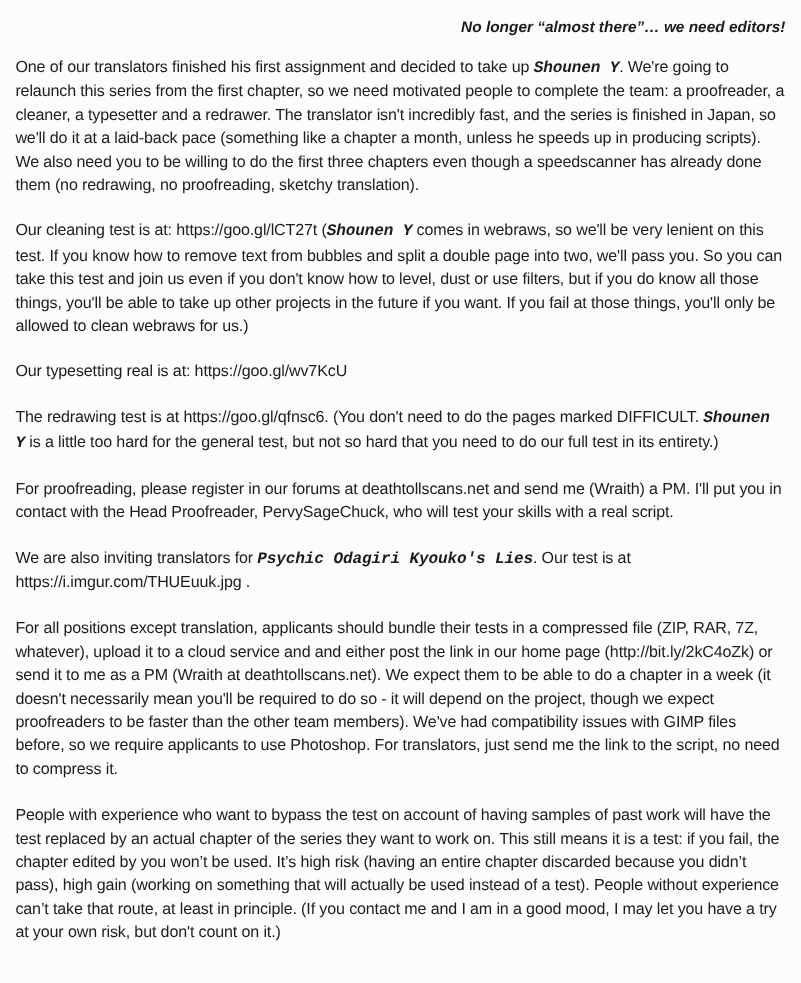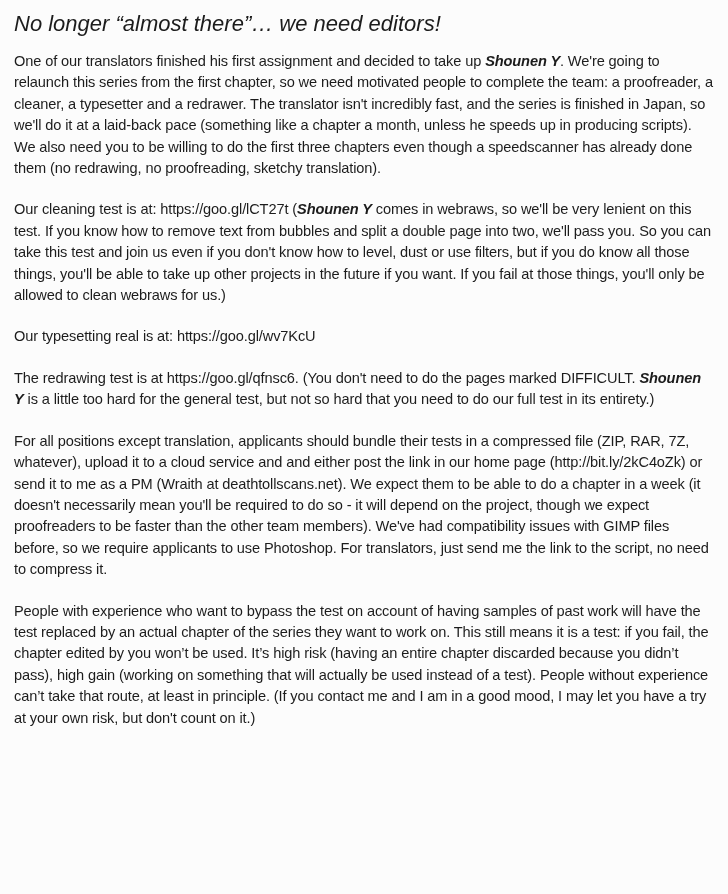--- a/index.html
+++ b/index.html
@@ -19,10 +19,10 @@
     padding: 8px 14px 0 14px;
   }
   .title {
-    font-size: 22px;
-    font-weight: normal;
+    font-size: 14px;
+    font-weight: bold;
     font-style: italic;
-    text-align: left;
+    text-align: right;
     margin: 4px 0 15px 0;
     line-height: 24px;
     letter-spacing: 0;

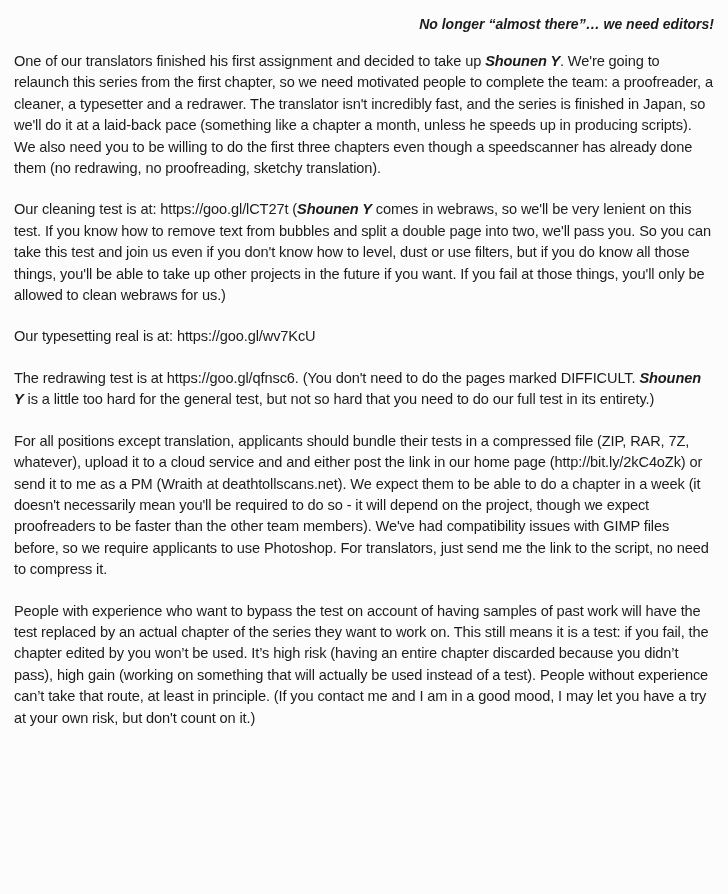--- a/index.html
+++ b/index.html
@@ -28,7 +28,7 @@
     letter-spacing: 0;
   }
   .para { margin: 0 0 20px 0; }
-  .para strong.series { font-weight: bold; font-style: italic; }
+  .para strong.series { font-weight: bold; font-style: italic; font-family: Liberation Mono, monospace; }
 </style>
 </head>
 <body>

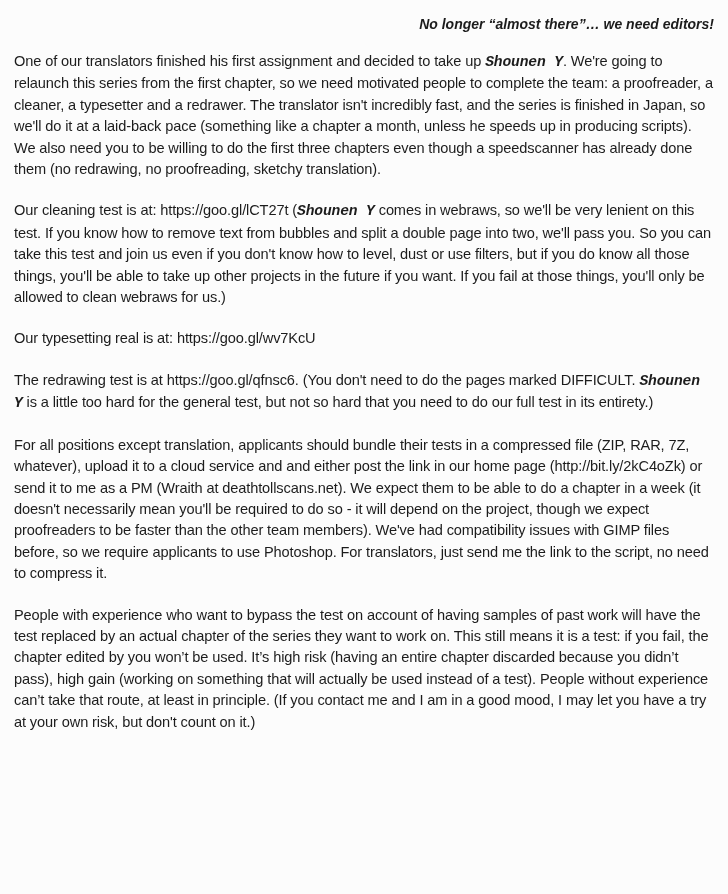--- a/index.html
+++ b/index.html
@@ -41,6 +41,7 @@
       <p class="para">Our cleaning test is at: https://goo.gl/lCT27t (<strong class="series">Shounen Y</strong> comes in webraws, so we'll be very lenient on this test. If you know how to remove text from bubbles and split a double page into two, we'll pass you. So you can take this test and join us even if you don't know how to level, dust or use filters, but if you do know all those things, you'll be able to take up other projects in the future if you want. If you fail at those things, you'll only be allowed to clean webraws for us.)</p>
       <p class="para">Our typesetting real is at: https://goo.gl/wv7KcU</p>
       <p class="para">The redrawing test is at https://goo.gl/qfnsc6. (You don't need to do the pages marked DIFFICULT. <strong class="series">Shounen Y</strong> is a little too hard for the general test, but not so hard that you need to do our full test in its entirety.)</p>
+      <p class="para">For proofreading, please register in our forums at deathtollscans.net and send me (Wraith) a PM. I'll put you in contact with the Head Proofreader, PervySageChuck, who will test your skills with a real script.</p>
       <p class="para">For all positions except translation, applicants should bundle their tests in a compressed file (ZIP, RAR, 7Z, whatever), upload it to a cloud service and and either post the link in our home page (http://bit.ly/2kC4oZk) or send it to me as a PM (Wraith at deathtollscans.net). We expect them to be able to do a chapter in a week (it doesn't necessarily mean you'll be required to do so - it will depend on the project, though we expect proofreaders to be faster than the other team members). We've had compatibility issues with GIMP files before, so we require applicants to use Photoshop. For translators, just send me the link to the script, no need to compress it.</p>
       <p class="para">People with experience who want to bypass the test on account of having samples of past work will have the test replaced by an actual chapter of the series they want to work on. This still means it is a test: if you fail, the chapter edited by you won’t be used. It’s high risk (having an entire chapter discarded because you didn’t pass), high gain (working on something that will actually be used instead of a test). People without experience can’t take that route, at least in principle. (If you contact me and I am in a good mood, I may let you have a try at your own risk, but don't count on it.)</p>
     </main>

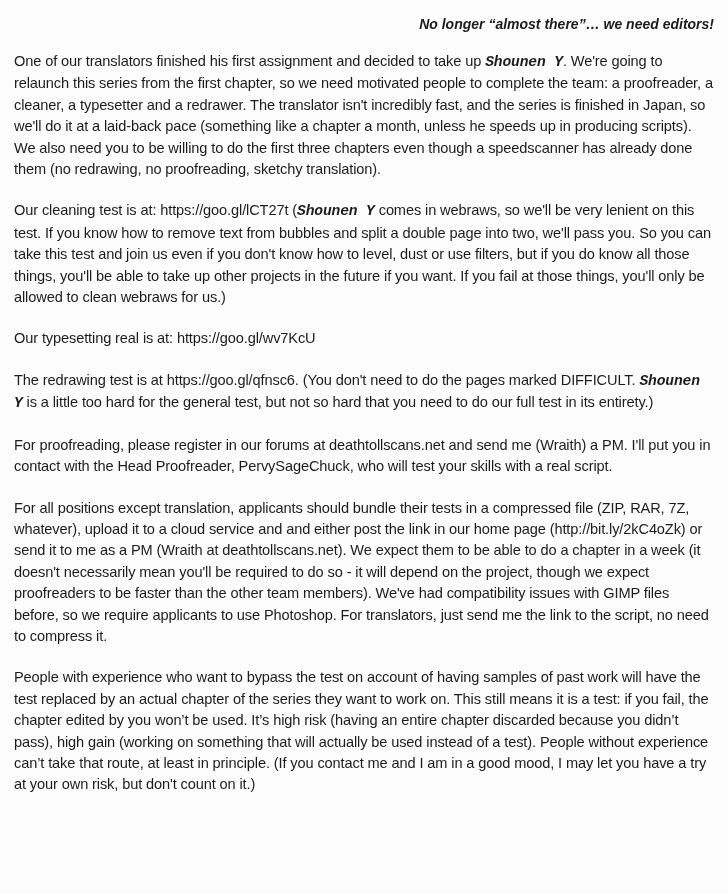--- a/index.html
+++ b/index.html
@@ -42,6 +42,7 @@
       <p class="para">Our typesetting real is at: https://goo.gl/wv7KcU</p>
       <p class="para">The redrawing test is at https://goo.gl/qfnsc6. (You don't need to do the pages marked DIFFICULT. <strong class="series">Shounen Y</strong> is a little too hard for the general test, but not so hard that you need to do our full test in its entirety.)</p>
       <p class="para">For proofreading, please register in our forums at deathtollscans.net and send me (Wraith) a PM. I'll put you in contact with the Head Proofreader, PervySageChuck, who will test your skills with a real script.</p>
+      <p class="para">We are also inviting translators for <strong class="series">Psychic Odagiri Kyouko's Lies</strong>. Our test is at https://i.imgur.com/THUEuuk.jpg .</p>
       <p class="para">For all positions except translation, applicants should bundle their tests in a compressed file (ZIP, RAR, 7Z, whatever), upload it to a cloud service and and either post the link in our home page (http://bit.ly/2kC4oZk) or send it to me as a PM (Wraith at deathtollscans.net). We expect them to be able to do a chapter in a week (it doesn't necessarily mean you'll be required to do so - it will depend on the project, though we expect proofreaders to be faster than the other team members). We've had compatibility issues with GIMP files before, so we require applicants to use Photoshop. For translators, just send me the link to the script, no need to compress it.</p>
       <p class="para">People with experience who want to bypass the test on account of having samples of past work will have the test replaced by an actual chapter of the series they want to work on. This still means it is a test: if you fail, the chapter edited by you won’t be used. It’s high risk (having an entire chapter discarded because you didn’t pass), high gain (working on something that will actually be used instead of a test). People without experience can’t take that route, at least in principle. (If you contact me and I am in a good mood, I may let you have a try at your own risk, but don't count on it.)</p>
     </main>

